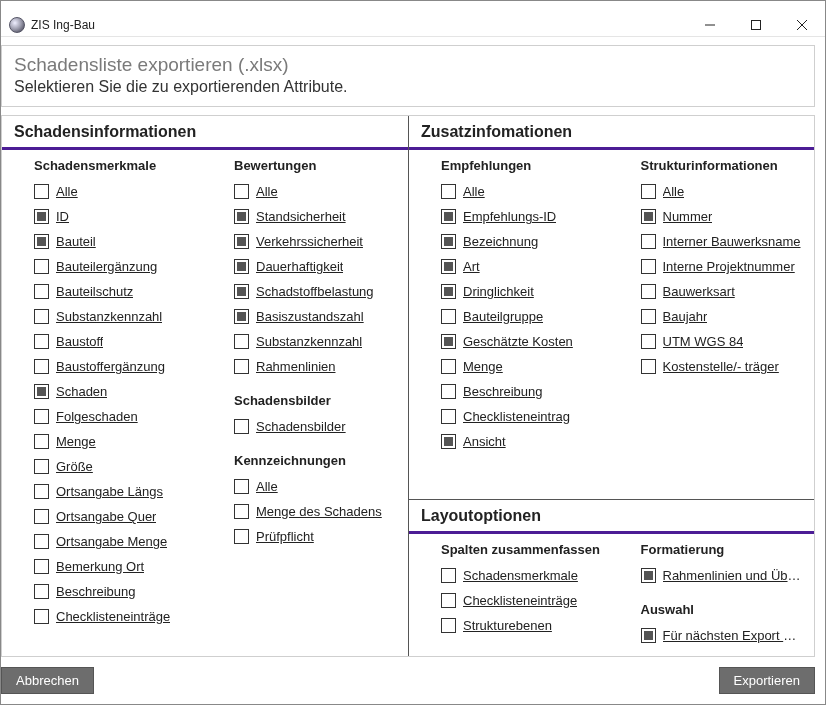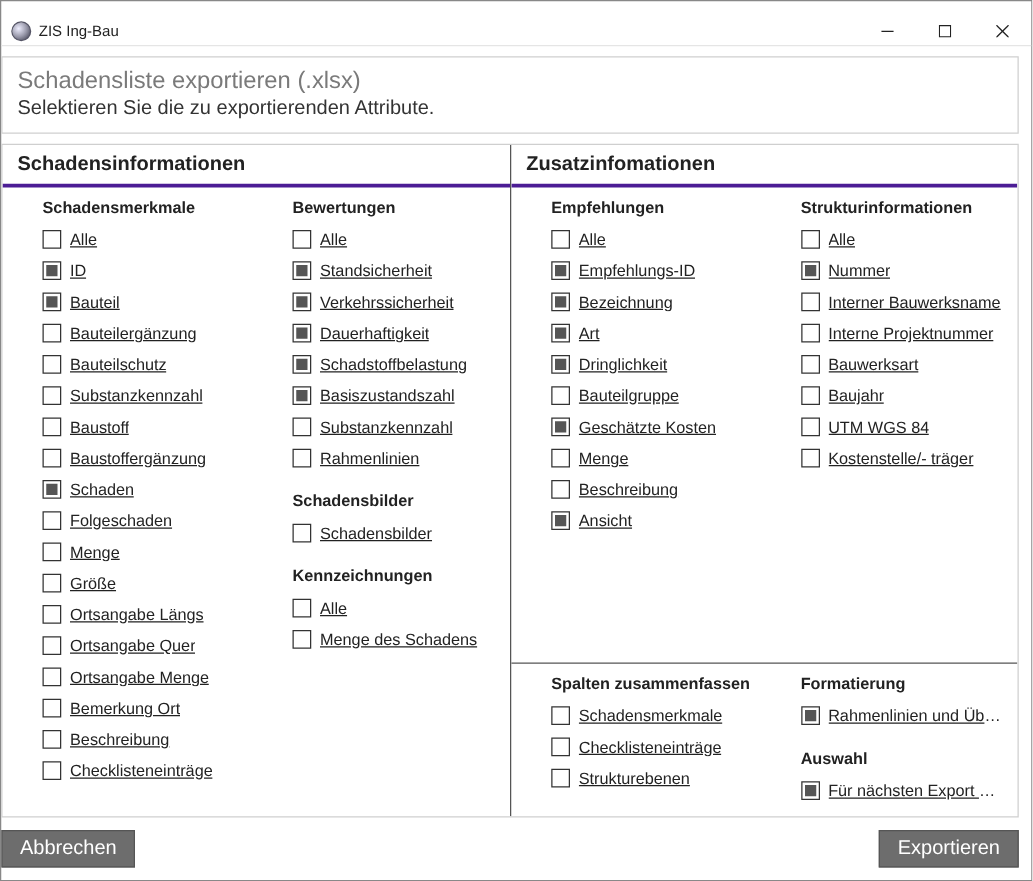--- a/index.html
+++ b/index.html
@@ -370,6 +370,10 @@
                       <span class="lbl">Beschreibung</span>
                     </div>
                     <div class="check-row">
+                      <span class="chk"></span>
+                      <span class="lbl">Checklisteneintrag</span>
+                    </div>
+                    <div class="check-row">
                       <span class="chk checked"></span>
                       <span class="lbl">Ansicht</span>
                     </div>

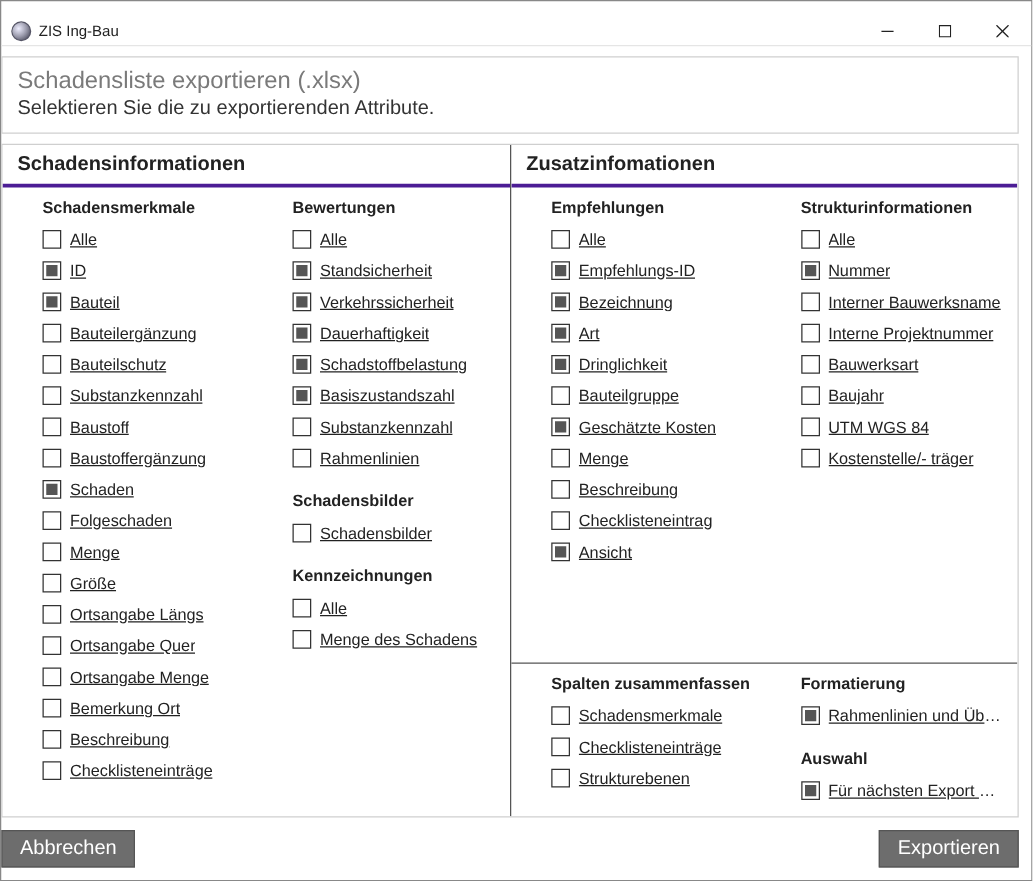--- a/index.html
+++ b/index.html
@@ -419,6 +419,7 @@
             </div>
           </div>
           <div>
+            <div class="pane-header">Layoutoptionen</div>
             <div class="pane-body">
               <div class="col">
                 <div class="group-title">Spalten zusammenfassen</div>

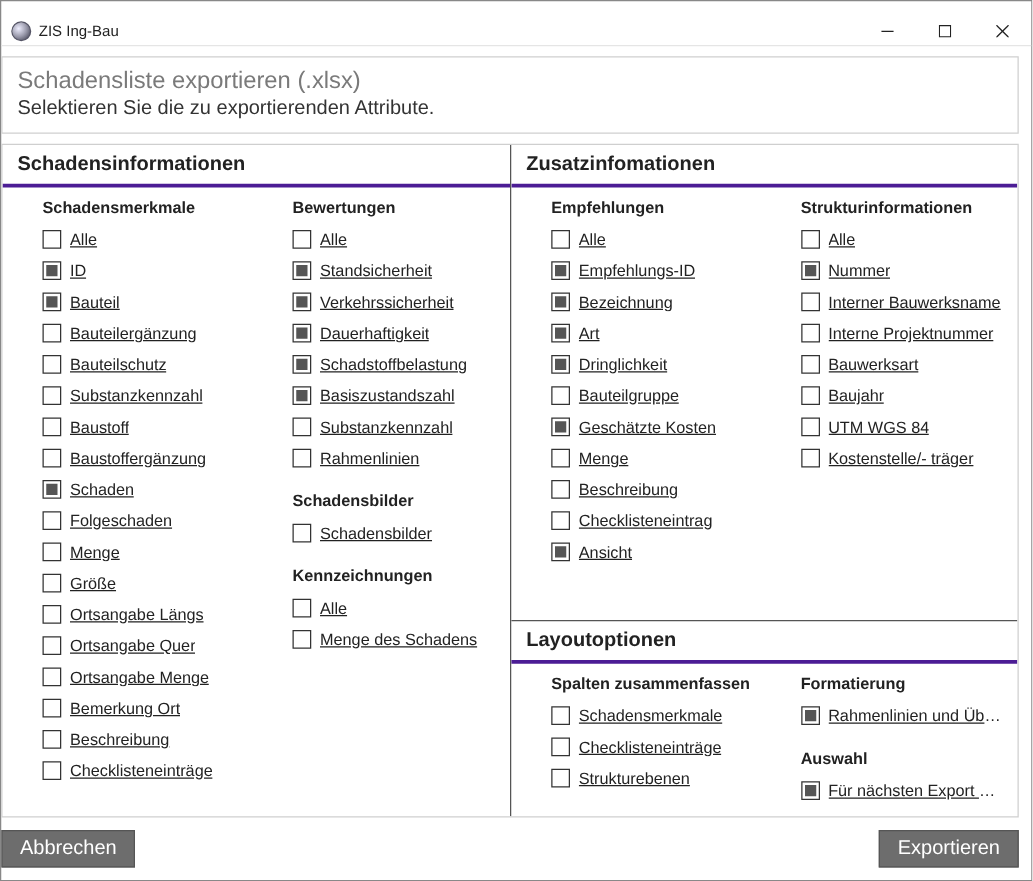--- a/index.html
+++ b/index.html
@@ -320,6 +320,10 @@
                   <span class="chk"></span>
                   <span class="lbl">Menge des Schadens</span>
                 </div>
+                <div class="check-row">
+                  <span class="chk"></span>
+                  <span class="lbl">Prüfpflicht</span>
+                </div>
               </div>
           </div>
         </div>

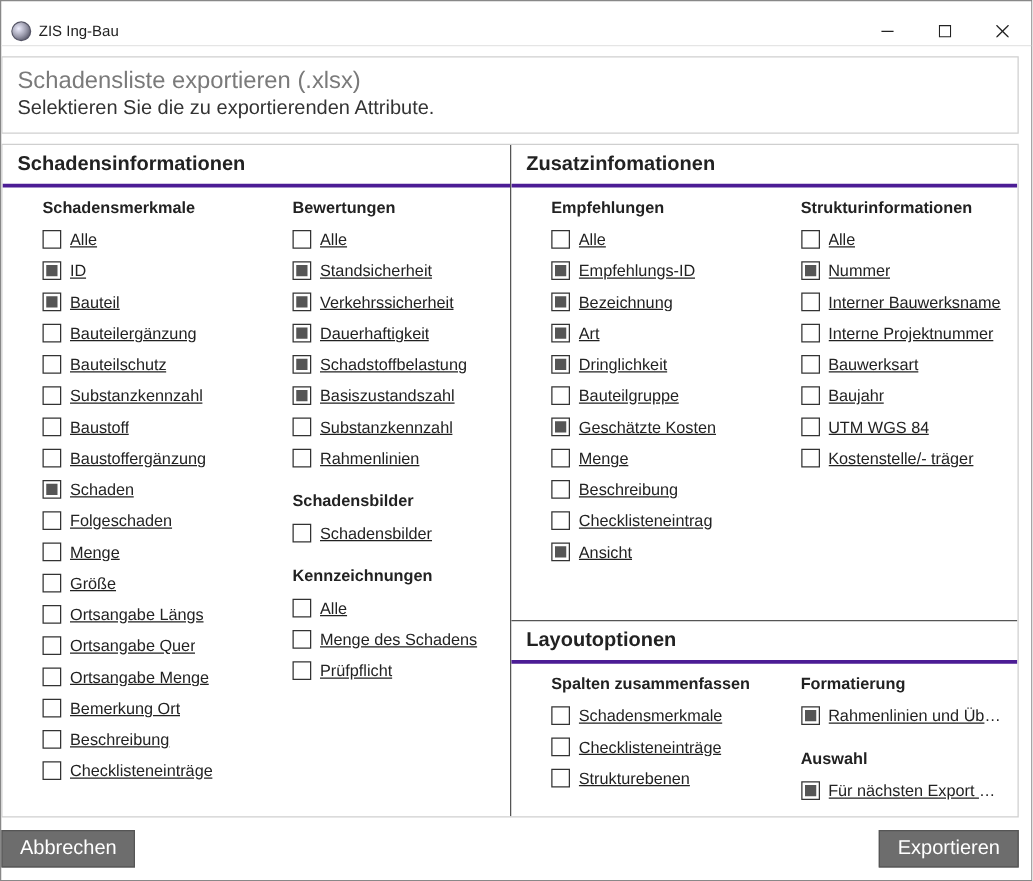--- a/index.html
+++ b/index.html
@@ -145,7 +145,7 @@
     border: 1px solid #555;
     background: #6d6d6d;
     color: #fff;
-    font-size: 16px;
+    font-size: 13px;
     text-align: center;
   }
 </style>

